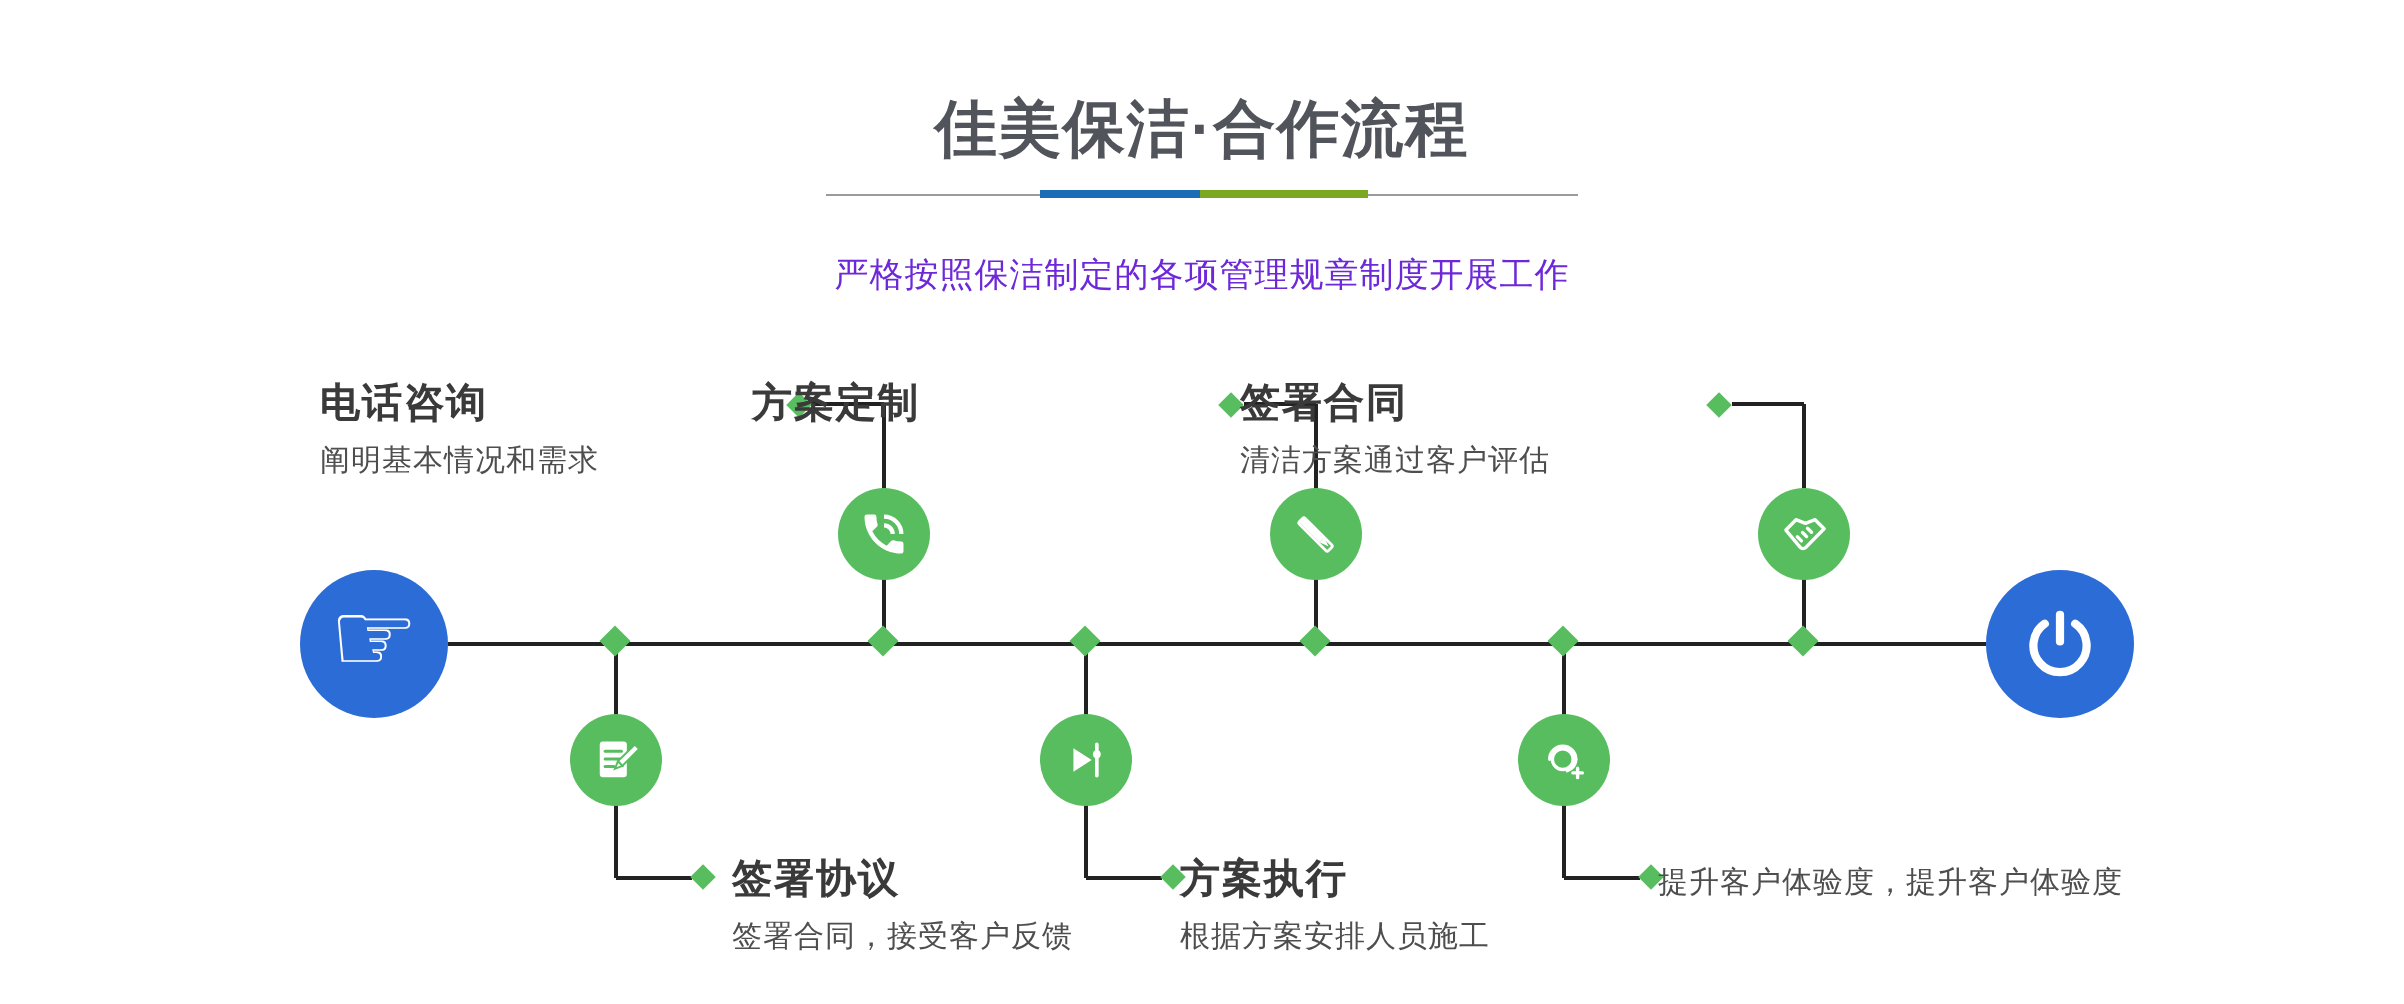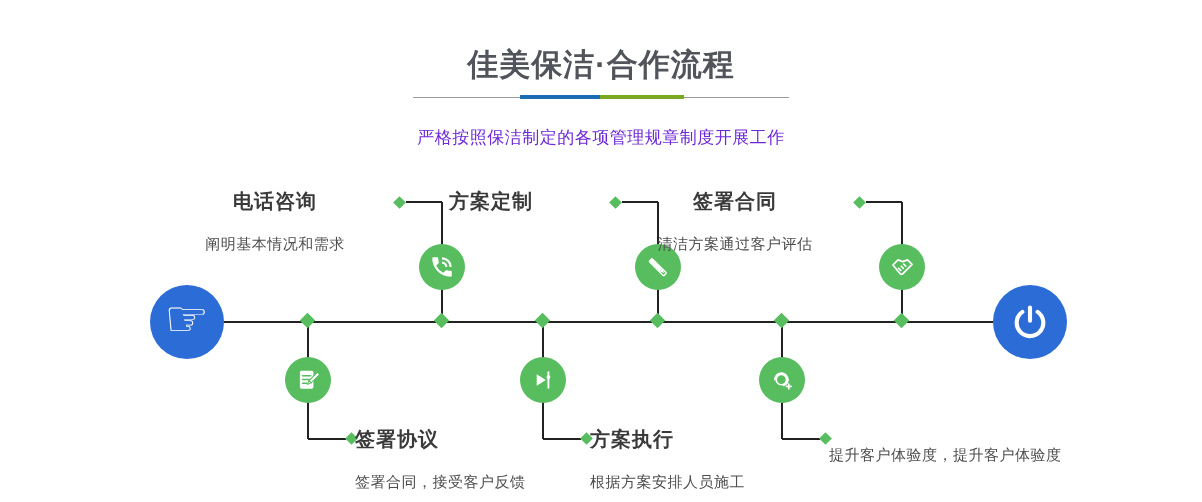--- a/index.html
+++ b/index.html
@@ -78,7 +78,7 @@
   .label { position:absolute; }
   .label .step-title { font-size:20px; font-weight:600; color:#3a3a3a; letter-spacing:1px; }
   .label .step-desc  { font-size:15px; color:#4e4e4e; margin-top:20px; letter-spacing:0.5px; }
-  .label.top { width:230px; text-align:center; top:188px; }
+  .label.top { width:230px; text-align:left; top:188px; }
   .t1 .label { left:160px; }
   .t2 .label { left:376px; }
   .t3 .label { left:620px; }

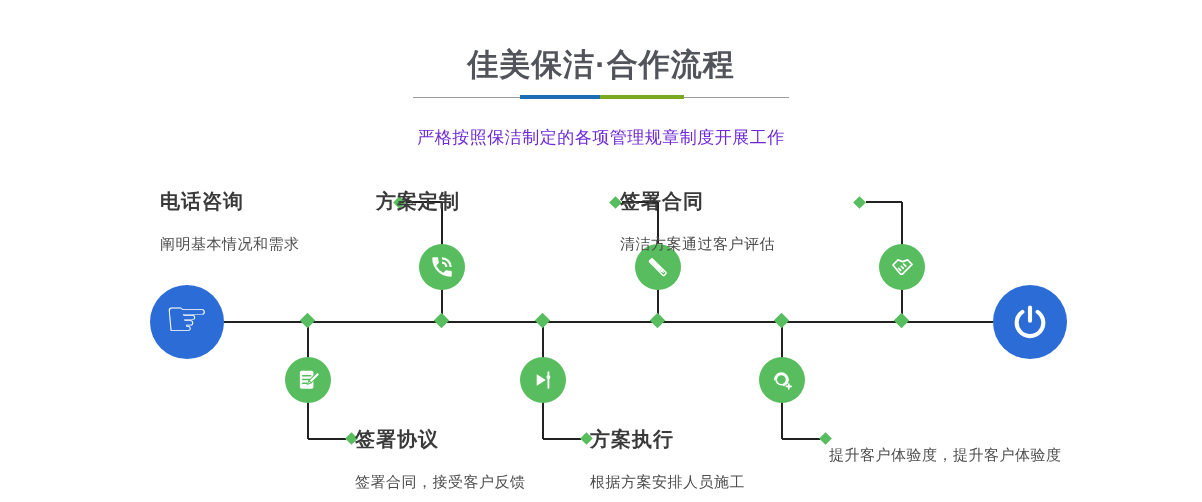--- a/index.html
+++ b/index.html
@@ -77,7 +77,7 @@
   
   .label { position:absolute; }
   .label .step-title { font-size:20px; font-weight:600; color:#3a3a3a; letter-spacing:1px; }
-  .label .step-desc  { font-size:15px; color:#4e4e4e; margin-top:20px; letter-spacing:0.5px; }
+  .label .step-desc  { font-size:15px; color:#4e4e4e; margin-top:6px; letter-spacing:0.5px; }
   .label.top { width:230px; text-align:left; top:188px; }
   .t1 .label { left:160px; }
   .t2 .label { left:376px; }

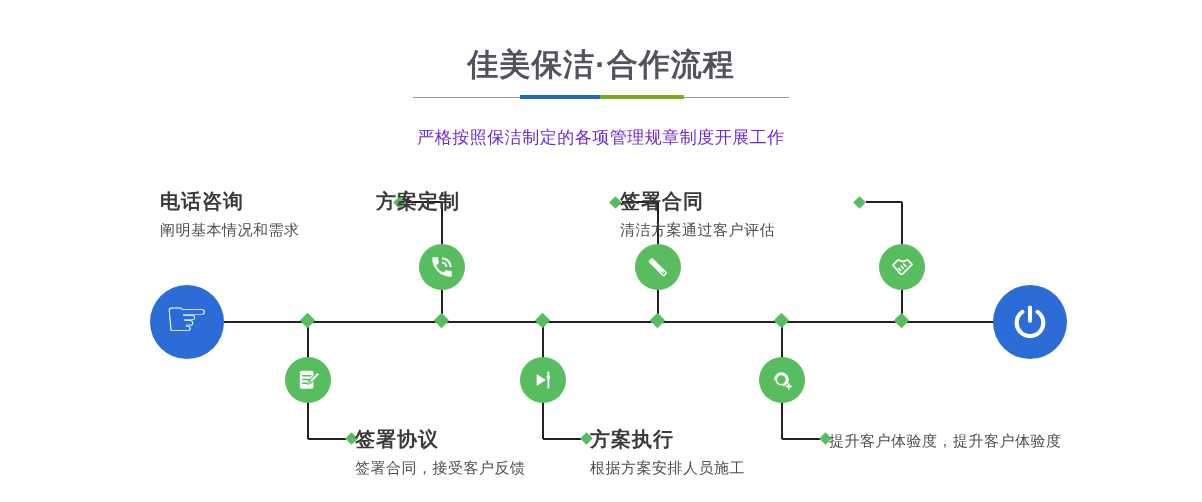--- a/index.html
+++ b/index.html
@@ -83,7 +83,7 @@
   .t2 .label { left:376px; }
   .t3 .label { left:620px; }
   .label.bottom { width:260px; text-align:left; top:426px; }
-  .b1 .label { left:355px; }
+  .b1 .label { left:366px; }
   .b2 .label { left:590px; }
   .b3 .label { left:829px; }
 </style>

